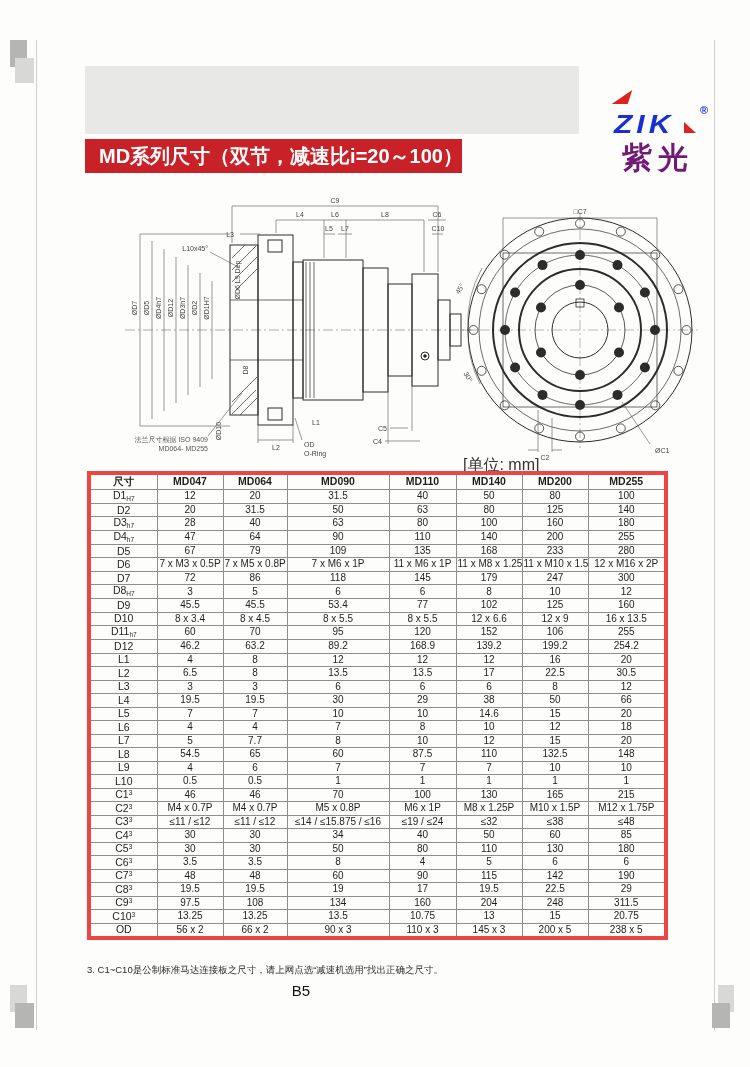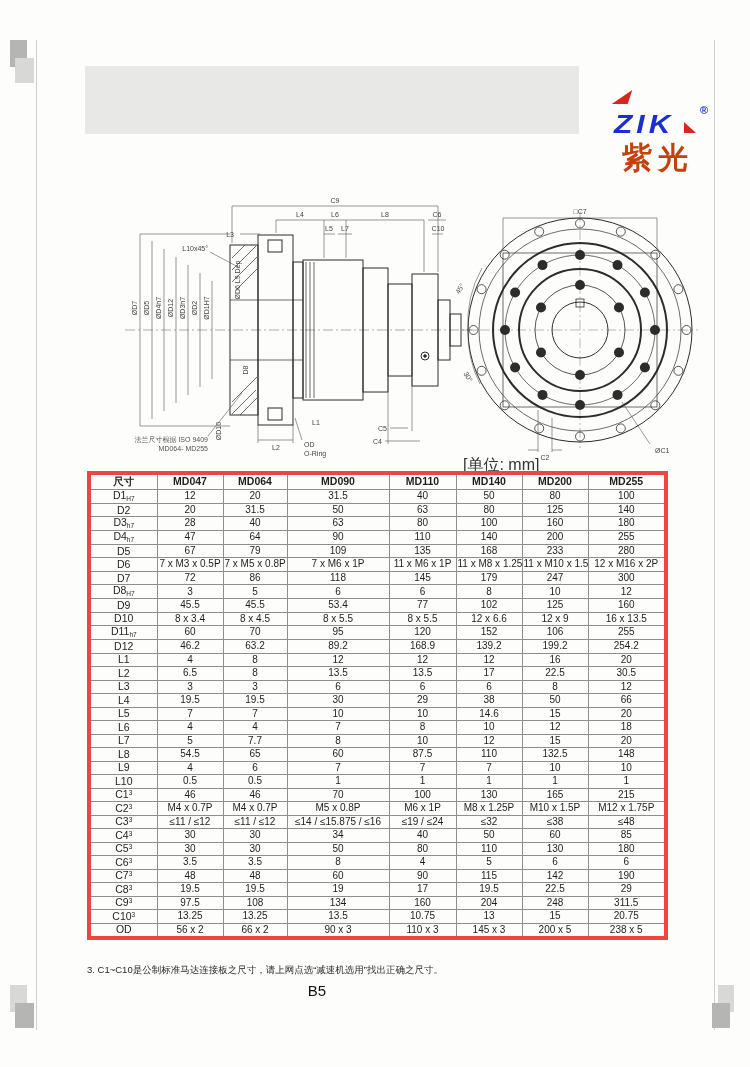--- a/index.html
+++ b/index.html
@@ -69,6 +69,9 @@
     <div class="logo-zg">紫光</div>
   </div>
 
+  <div class="title-banner">
+    <span>MD系列尺寸（双节，减速比i=20～100）</span>
+  </div>
 
   <div class="drawing">
   <svg viewBox="0 0 620 278">

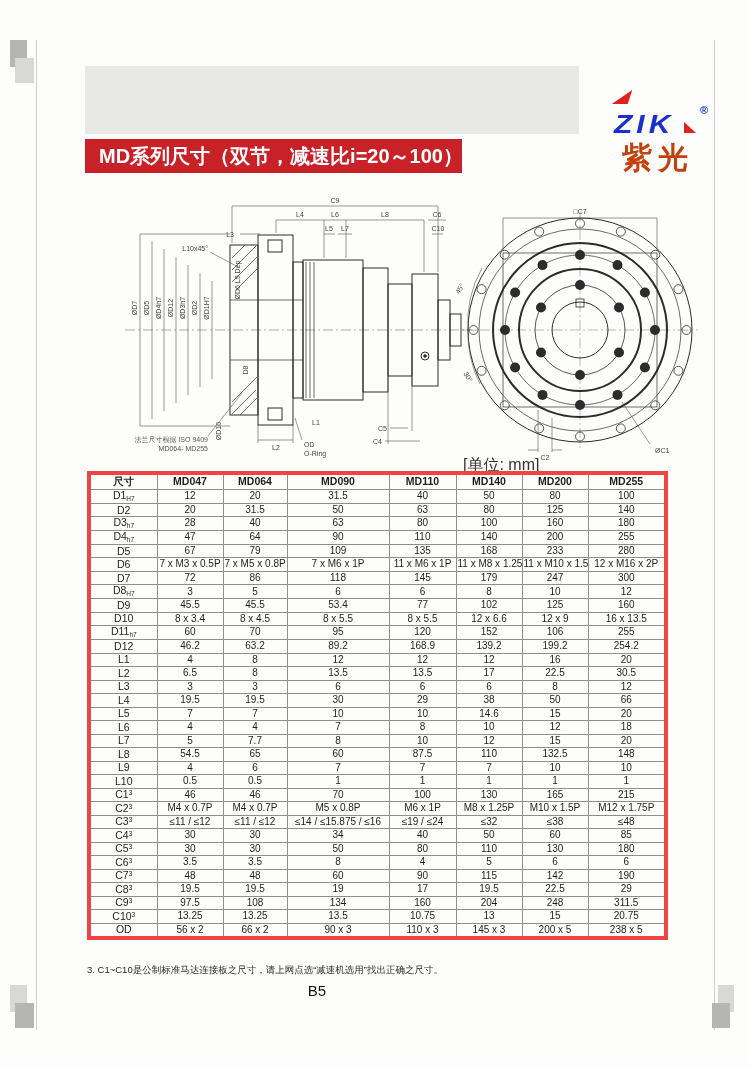--- a/index.html
+++ b/index.html
@@ -20,7 +20,7 @@
   .logo-zik-accent{position:absolute;left:84px;top:62px;width:0;height:0;
       border-top:11px solid transparent;border-left:12px solid #d9251d;}
   .logo-reg{position:absolute;left:100px;top:44px;font-size:11px;color:#1b2fd0;font-weight:bold;}
-  .logo-zg{position:absolute;left:22px;top:78px;font-size:30px;font-weight:bold;color:#c2410c;letter-spacing:6px;}
+  .logo-zg{position:absolute;left:22px;top:78px;font-size:30px;font-weight:bold;color:#701a75;letter-spacing:6px;}
   
   .title-banner{position:absolute;left:85px;top:139px;width:377px;height:34px;background:#c92128;
       display:flex;align-items:center;}

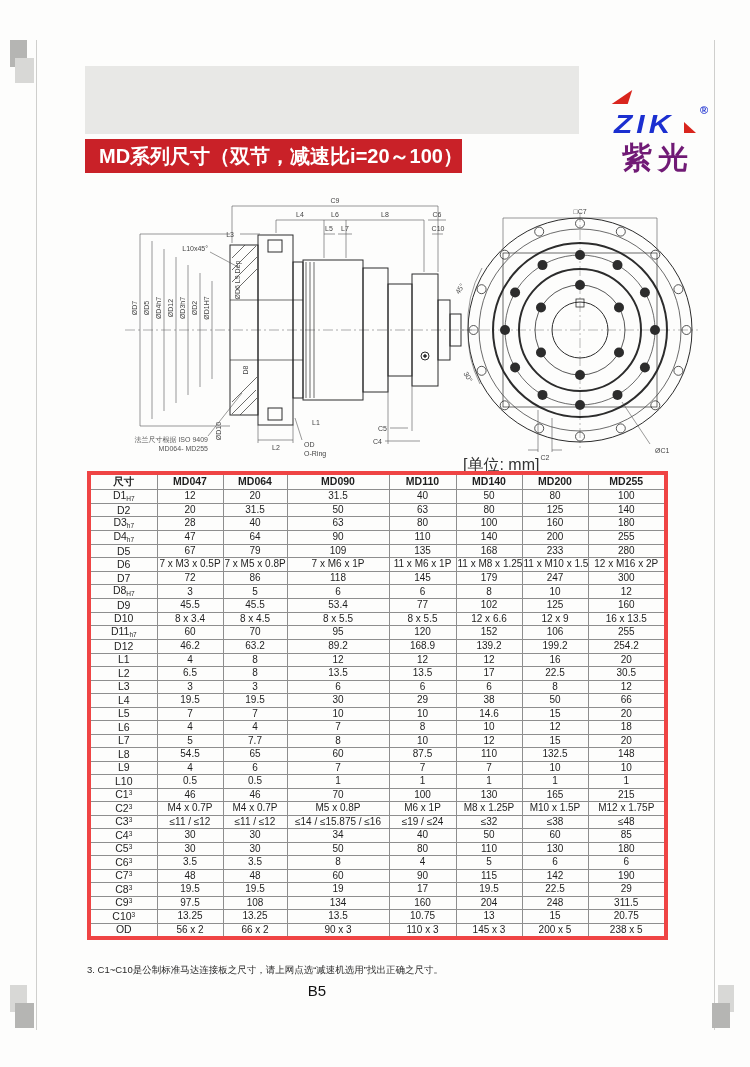--- a/index.html
+++ b/index.html
@@ -44,7 +44,7 @@
   sup{font-size:6.5px;vertical-align:3px;}
   
   .footnote{position:absolute;left:87px;top:964px;font-size:9.5px;color:#2a2a2a;}
-  .page-number{position:absolute;left:0;top:982px;width:602px;text-align:center;font-size:15px;color:#111;padding-left:16px;}
+  .page-number{position:absolute;left:0;top:982px;width:602px;text-align:center;font-size:15px;color:#111;}
 </style>
 </head>
 <body>

